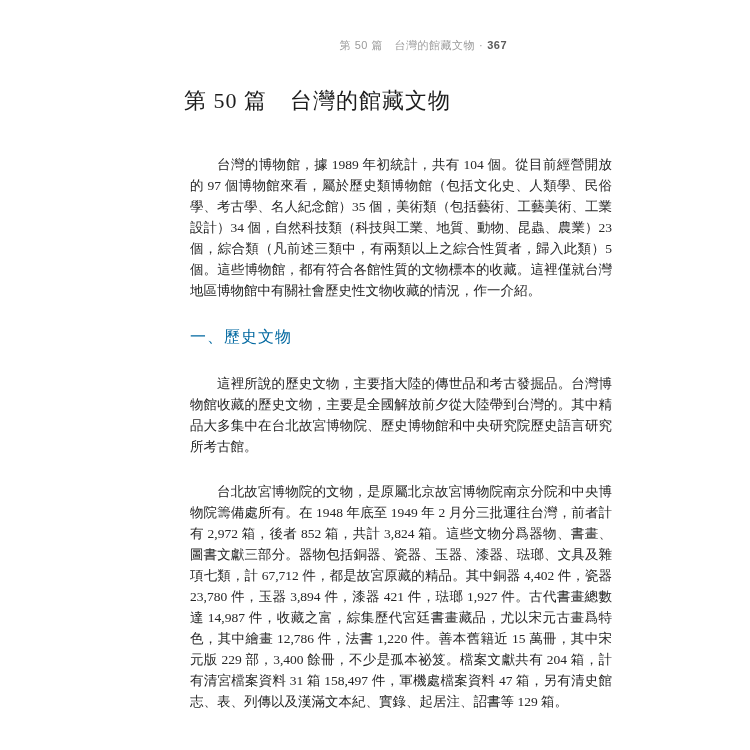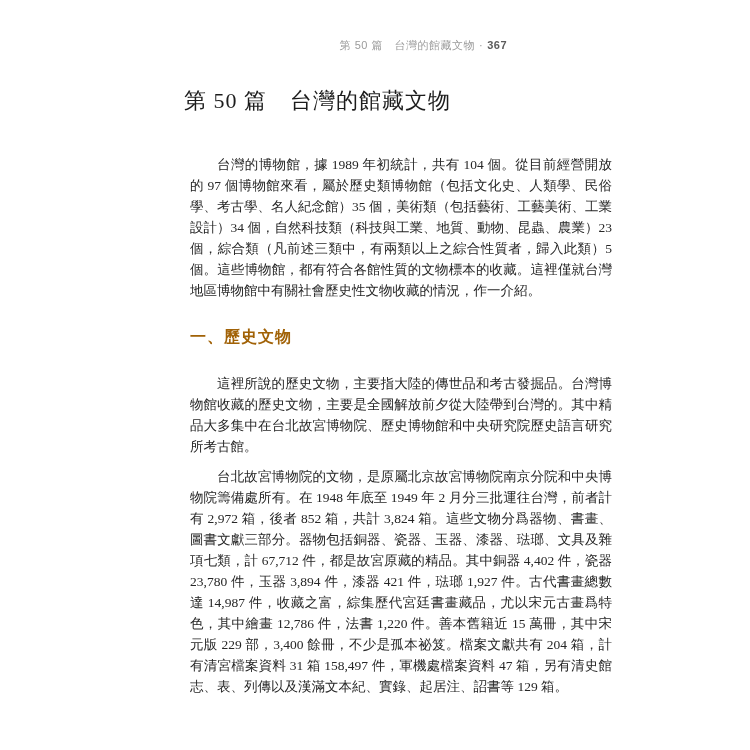--- a/index.html
+++ b/index.html
@@ -66,9 +66,9 @@
     margin: 24px 0 6px 0;
     font-size: 16px;
     line-height: 24px;
-    font-weight: 700;
+    font-weight: 400;
     letter-spacing: 1px;
-    color: #a16207;
+    color: #0369a1;
   }
 </style>
 </head>

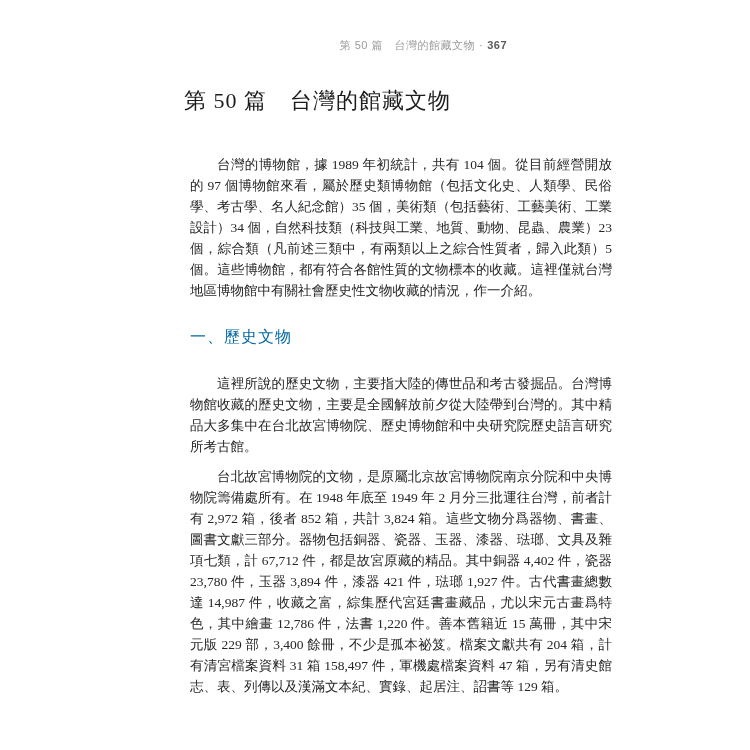--- a/index.html
+++ b/index.html
@@ -60,7 +60,7 @@
     text-indent: 2em;
   }
   .content p.para-2 { margin-top: 24px; }
-  .content p.para-3 { margin-top: 9px; }
+  .content p.para-3 { margin-top: 24px; }
   .content p.para-4 { margin-top: 12px; }
   .section-heading {
     margin: 24px 0 6px 0;

